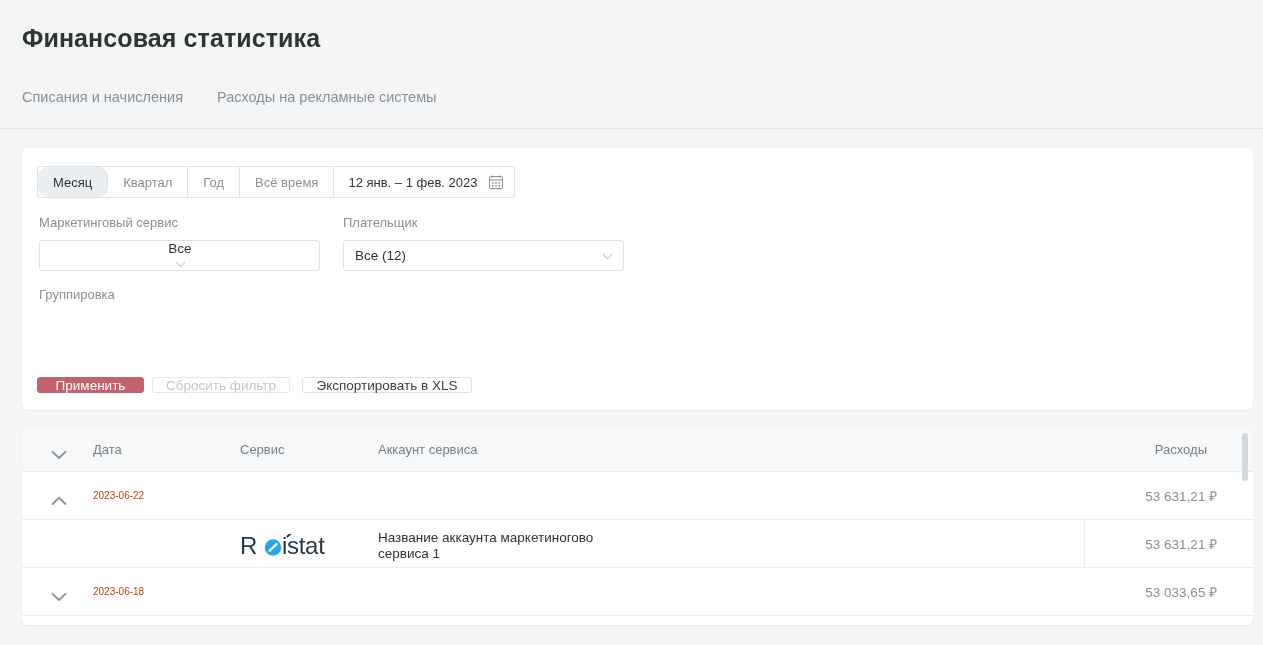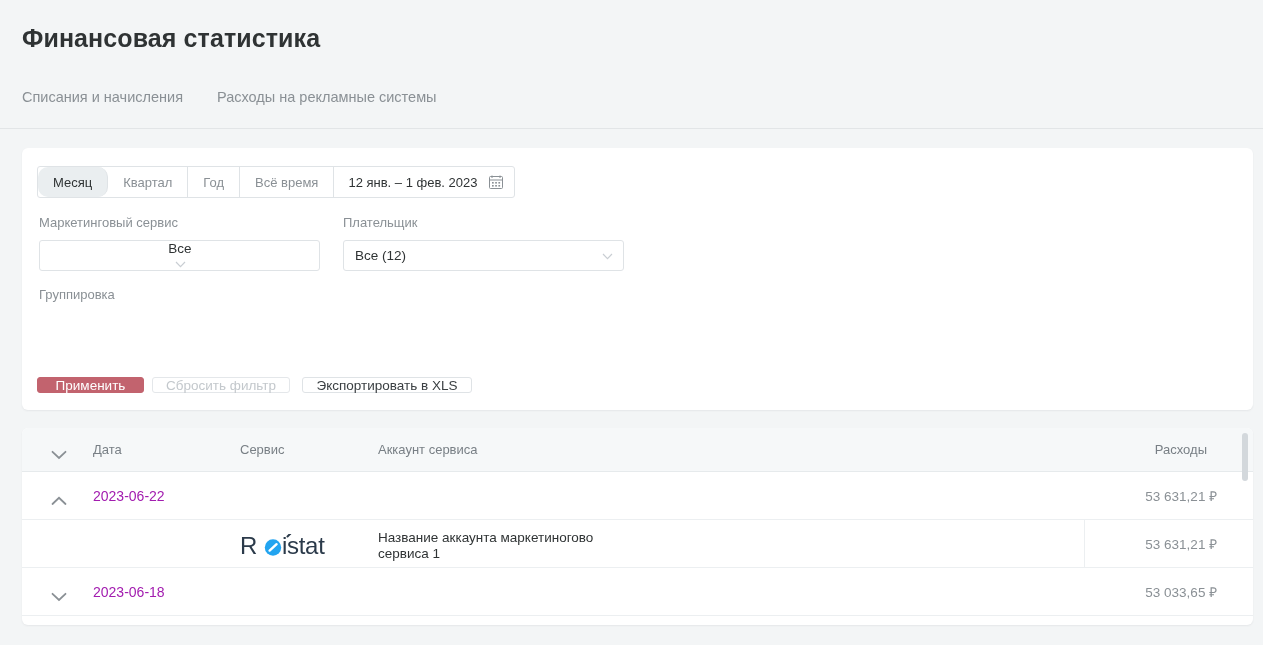--- a/index.html
+++ b/index.html
@@ -104,7 +104,7 @@
   }
   .row.sub { height: 48px; }
   .cell { position: absolute; font-size: 13.5px; color: #2f3334; }
-  .cell-date { font-size: 14px; color: #a21caf; }
+  .cell-date { font-size: 10px; color: #c2410c; }
   .cell-amount { font-size: 13.5px; color: #8a9095; }
   .vdiv { position: absolute; top: 0; bottom: 0; width: 1px; background: #eceff1; }
 

